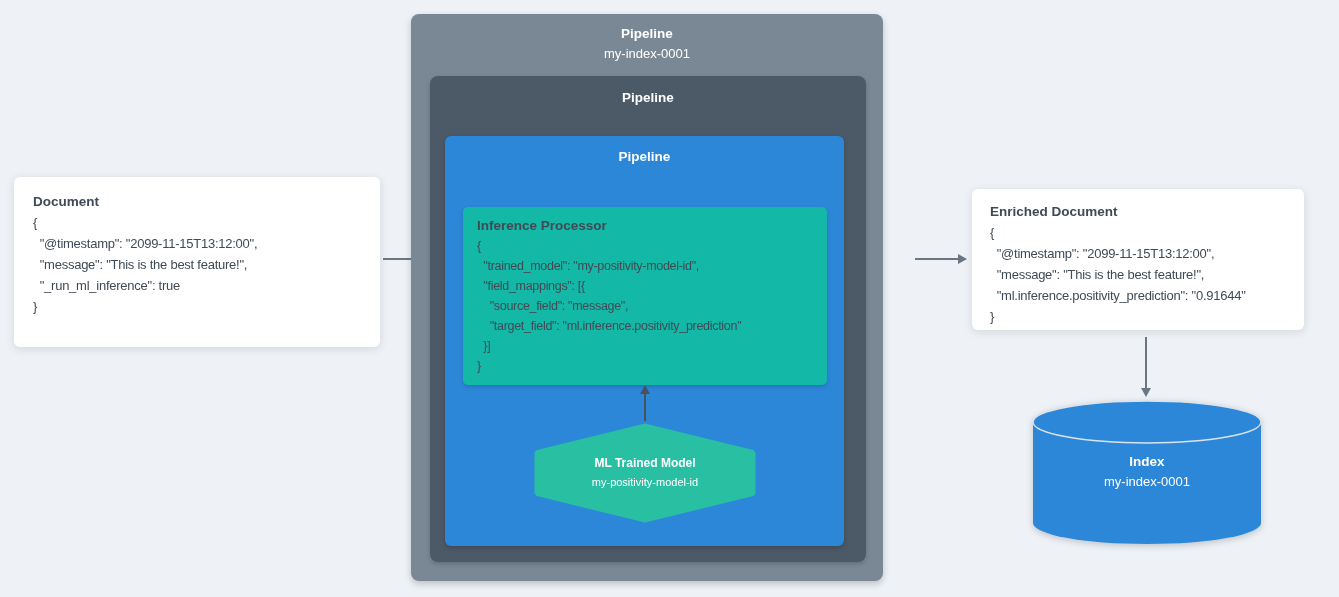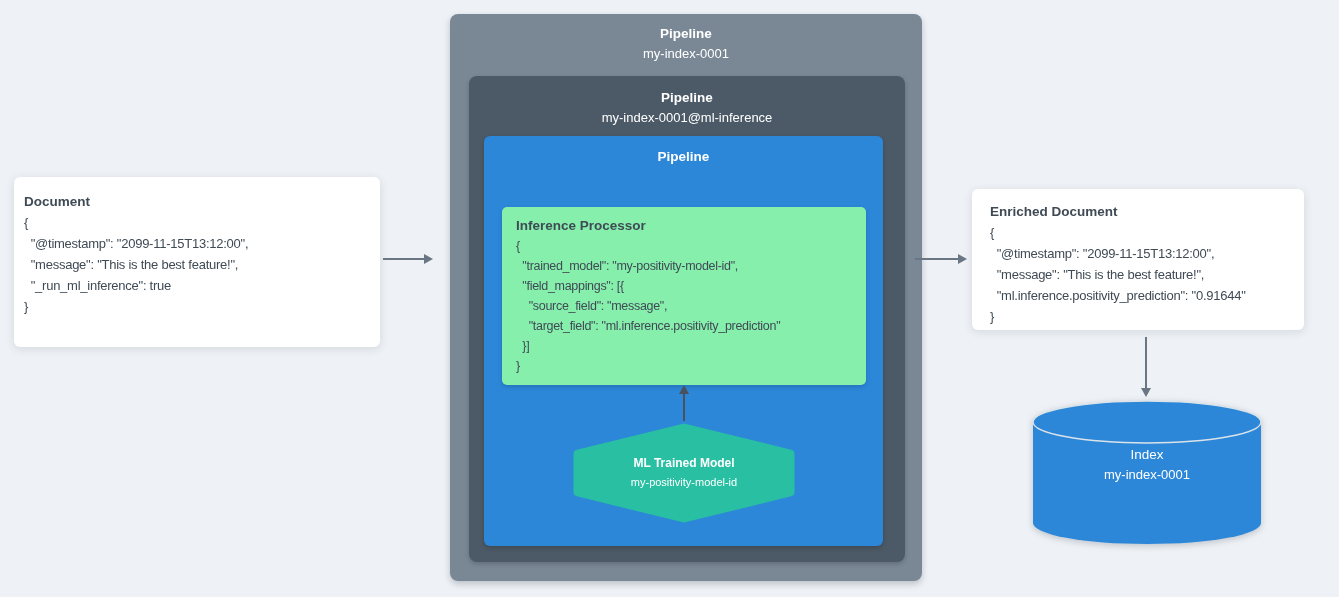--- a/index.html
+++ b/index.html
@@ -14,7 +14,7 @@
 
   
   .box{position:absolute;box-sizing:border-box;}
-  .outer-box{left:450px;top:14px;width:472px;height:567px;background:#7a8896;border-radius:8px;
+  .outer-box{left:411px;top:14px;width:472px;height:567px;background:#7a8896;border-radius:8px;
              box-shadow:0 3px 6px rgba(40,55,70,.25);}
   .inner-box{left:19px;top:62px;width:436px;height:486px;background:#4c5a67;border-radius:8px;
              box-shadow:0 2px 5px rgba(0,0,0,.2);}

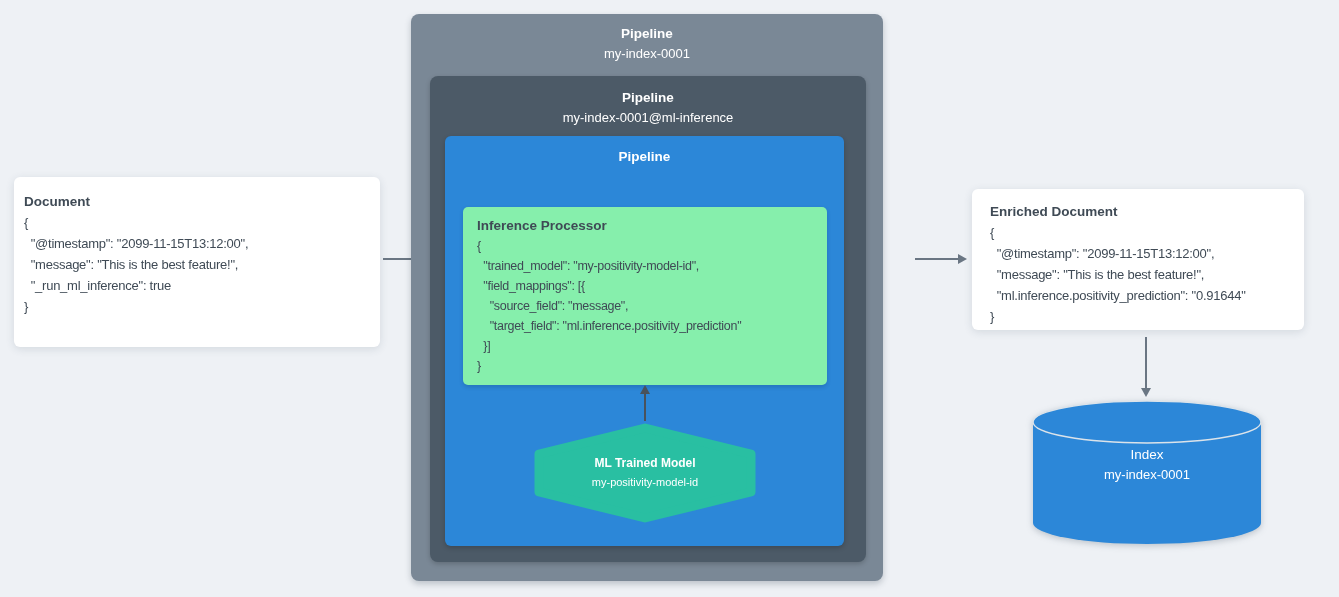--- a/index.html
+++ b/index.html
@@ -79,7 +79,6 @@
     <div class="box inner-box">
       <div class="box-header" style="padding-top:12px;">
         <div class="t">Pipeline</div>
-        <div class="n">my-index-0001@ml-inference</div>
       </div>
 
       <div class="box blue-box">

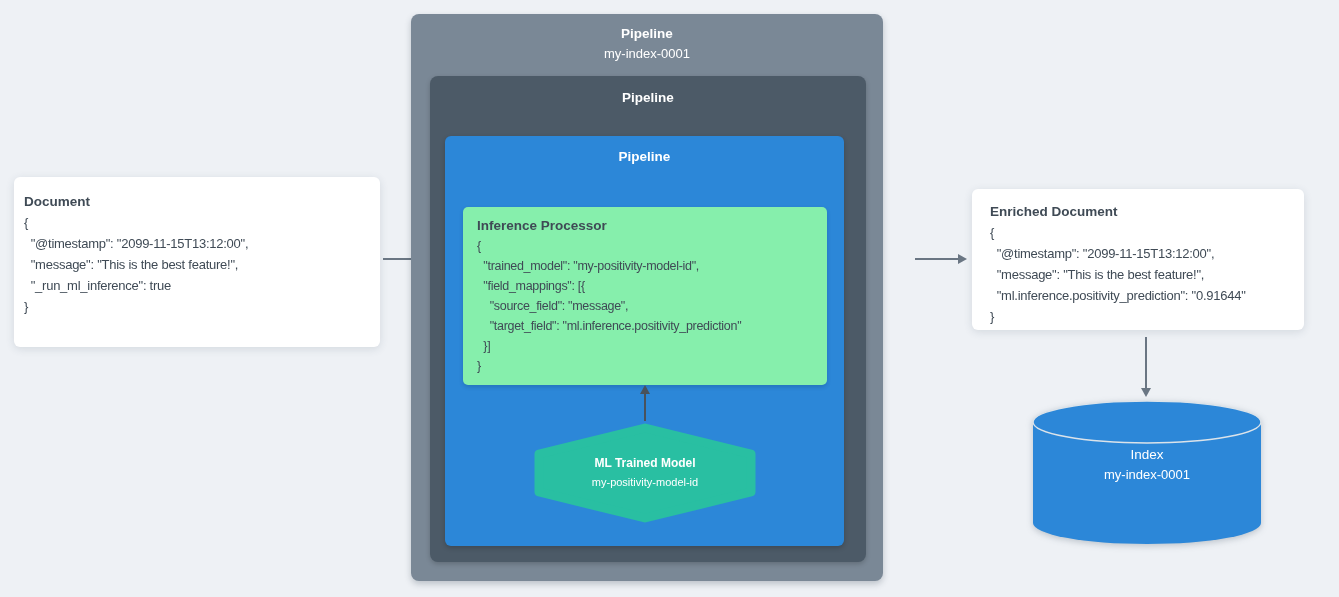--- a/index.html
+++ b/index.html
@@ -63,7 +63,7 @@
 
 <div id="canvas">
 
-  <div class="card" style="left:14px;top:177px;width:366px;height:170px;padding:14px 10px;">
+  <div class="card" style="left:14px;top:177px;width:366px;height:170px;padding:14px 19px;">
     <div class="card-title">Document</div>
     <div class="json-lines"><div>{</div><div>  "@timestamp": "2099-11-15T13:12:00",</div><div>  "message": "This is the best feature!",</div><div>  "_run_ml_inference": true</div><div>}</div></div>
   </div>

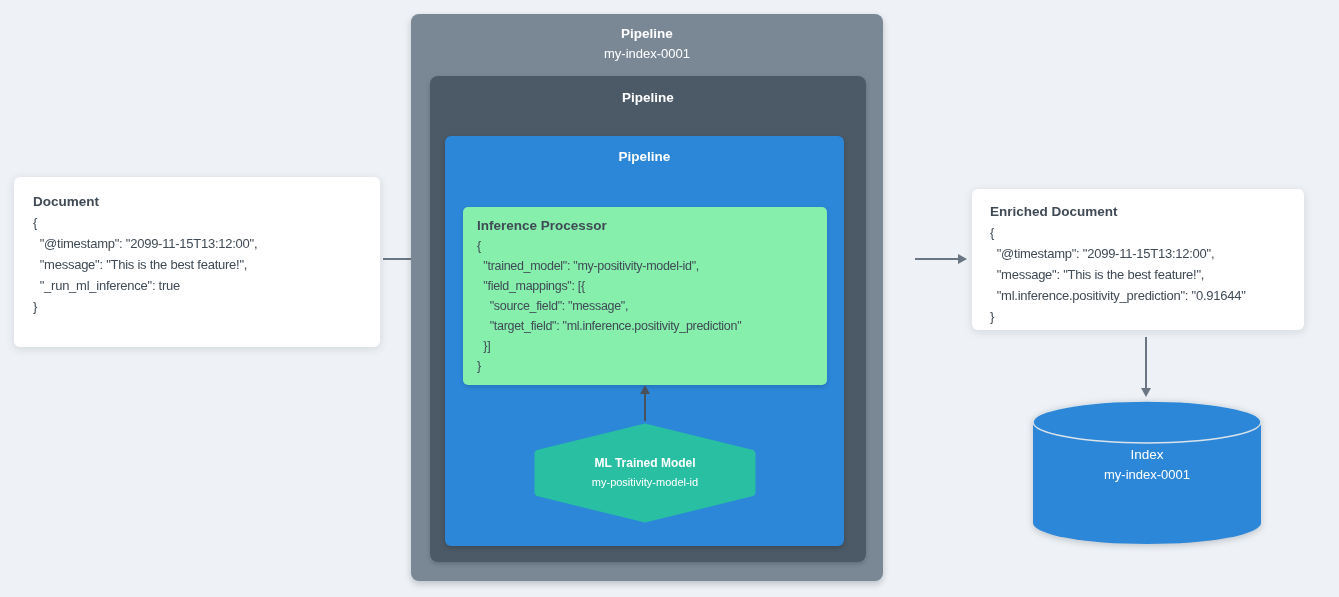--- a/index.html
+++ b/index.html
@@ -25,7 +25,7 @@
   .box-header .n{font-size:13px;line-height:19px;}
 
   
-  .code-box{position:absolute;left:18px;top:71px;width:364px;height:178px;background:#86efac;
+  .code-box{position:absolute;left:18px;top:71px;width:364px;height:178px;background:#14b8a6;
             border-radius:5px;box-shadow:0 2px 4px rgba(0,30,60,.18);color:#3f4a55;
             box-sizing:border-box;padding:9px 14px;}
   .code-box .card-title{font-size:13.5px;line-height:20px;}

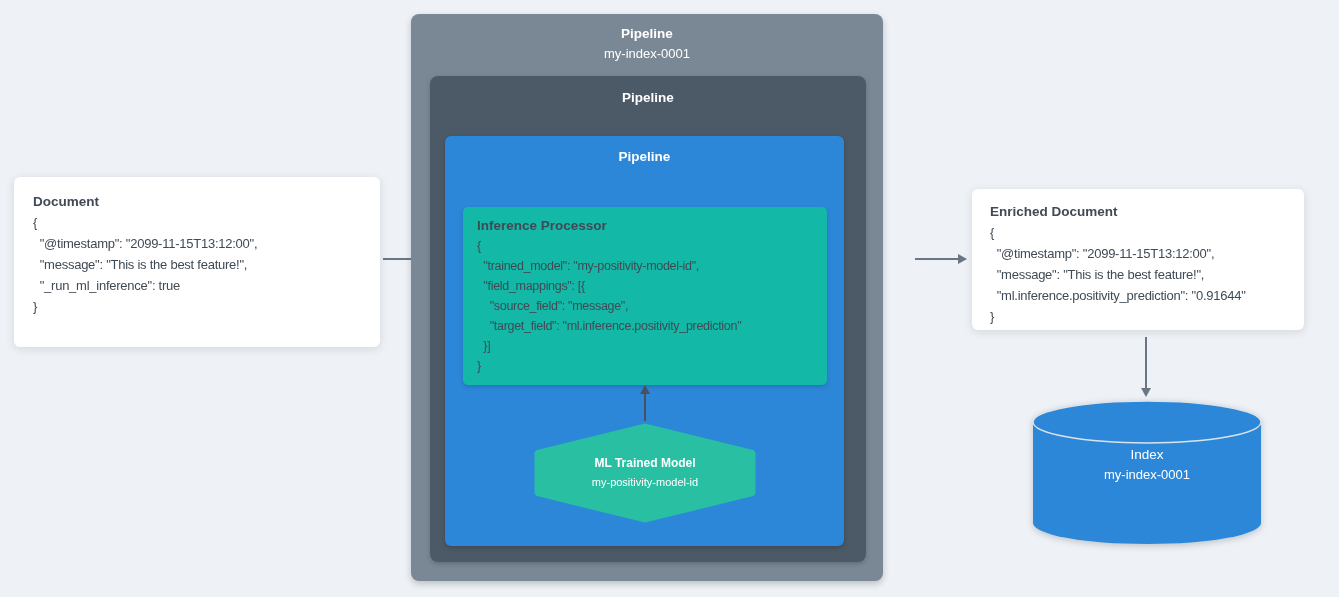--- a/index.html
+++ b/index.html
@@ -55,7 +55,7 @@
   .cyl-wrap{position:absolute;left:1032px;top:399px;width:230px;height:148px;}
   .cyl-wrap svg{position:absolute;left:0;top:0;filter:drop-shadow(0 2px 3px rgba(40,60,80,.25));}
   .cyl-label{position:absolute;left:0;top:46px;width:100%;text-align:center;color:#fff;}
-  .cyl-label .t{font-weight:normal;font-size:13.5px;line-height:20px;}
+  .cyl-label .t{font-weight:bold;font-size:13.5px;line-height:20px;margin-top:7px;}
   .cyl-label .n{font-size:13px;line-height:19px;}
 </style>
 </head>

